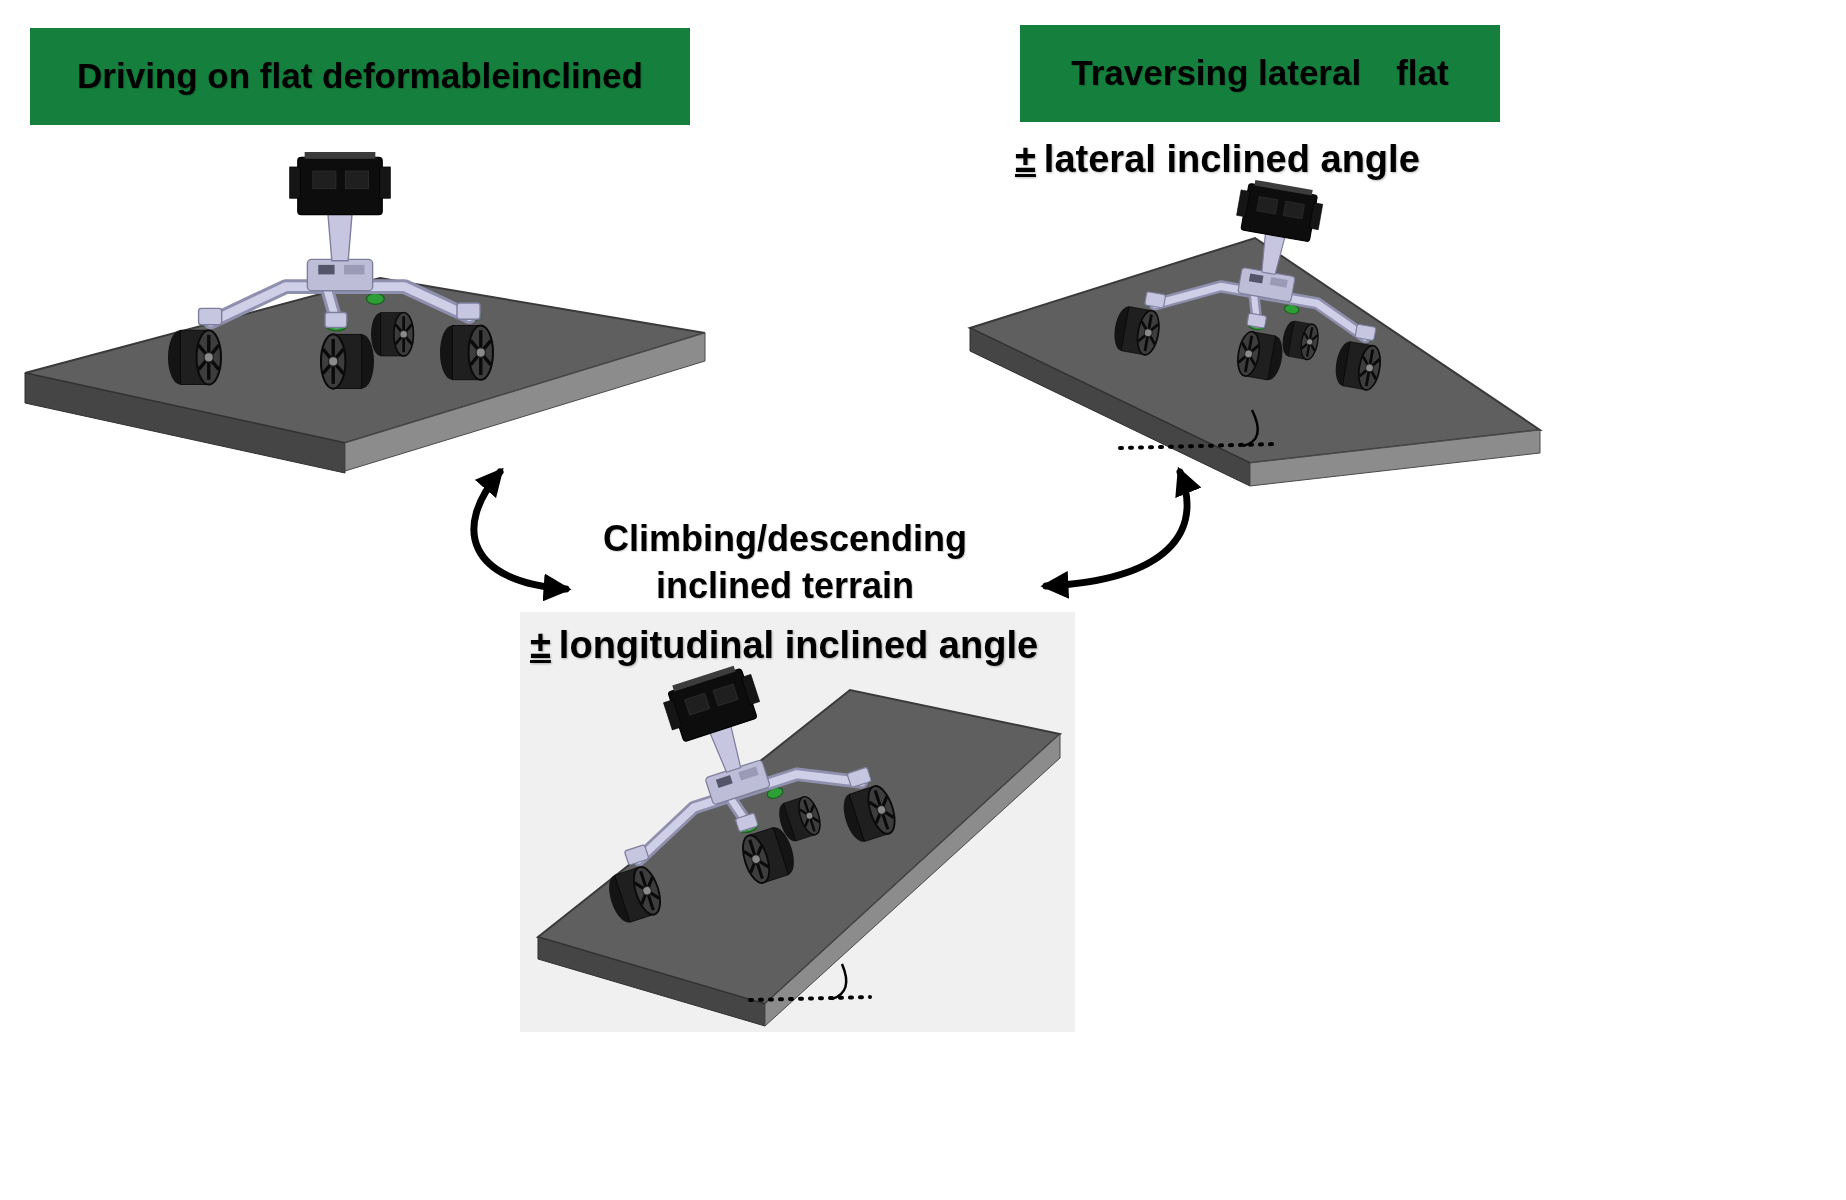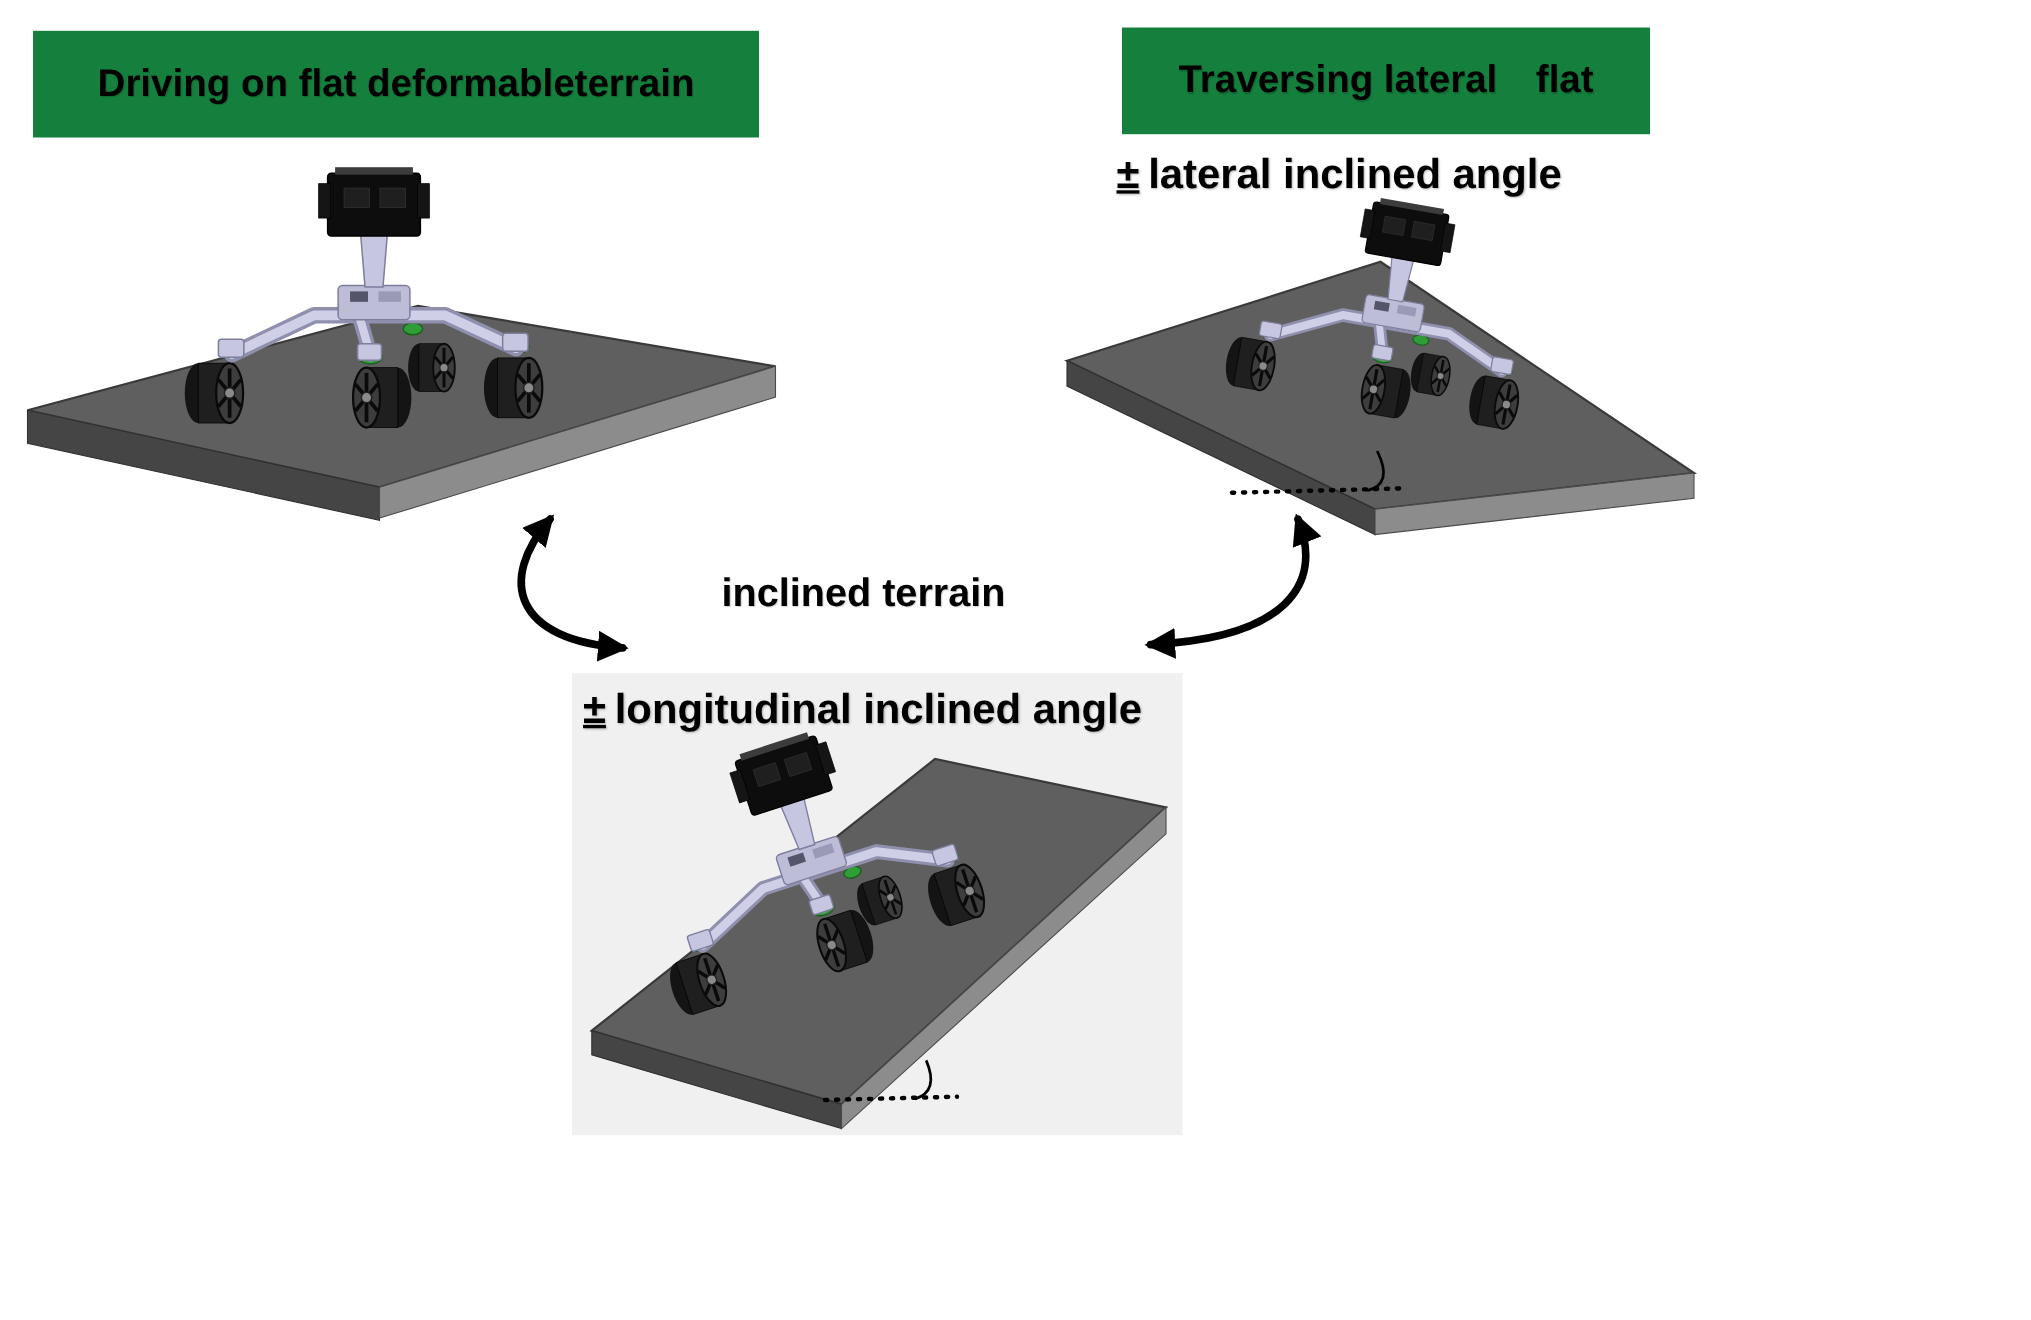--- a/index.html
+++ b/index.html
@@ -82,7 +82,7 @@
 
 <div class="abs title-box" style="left:30px;top:28px;width:660px;height:97px;">
   <div>Driving on flat deformable</div>
-  <div>terrain</div>
+  <div>inclined</div>
 </div>
 
 <svg class="abs" style="left:15px;top:128px;" width="705" height="365" viewBox="0 0 705 365">

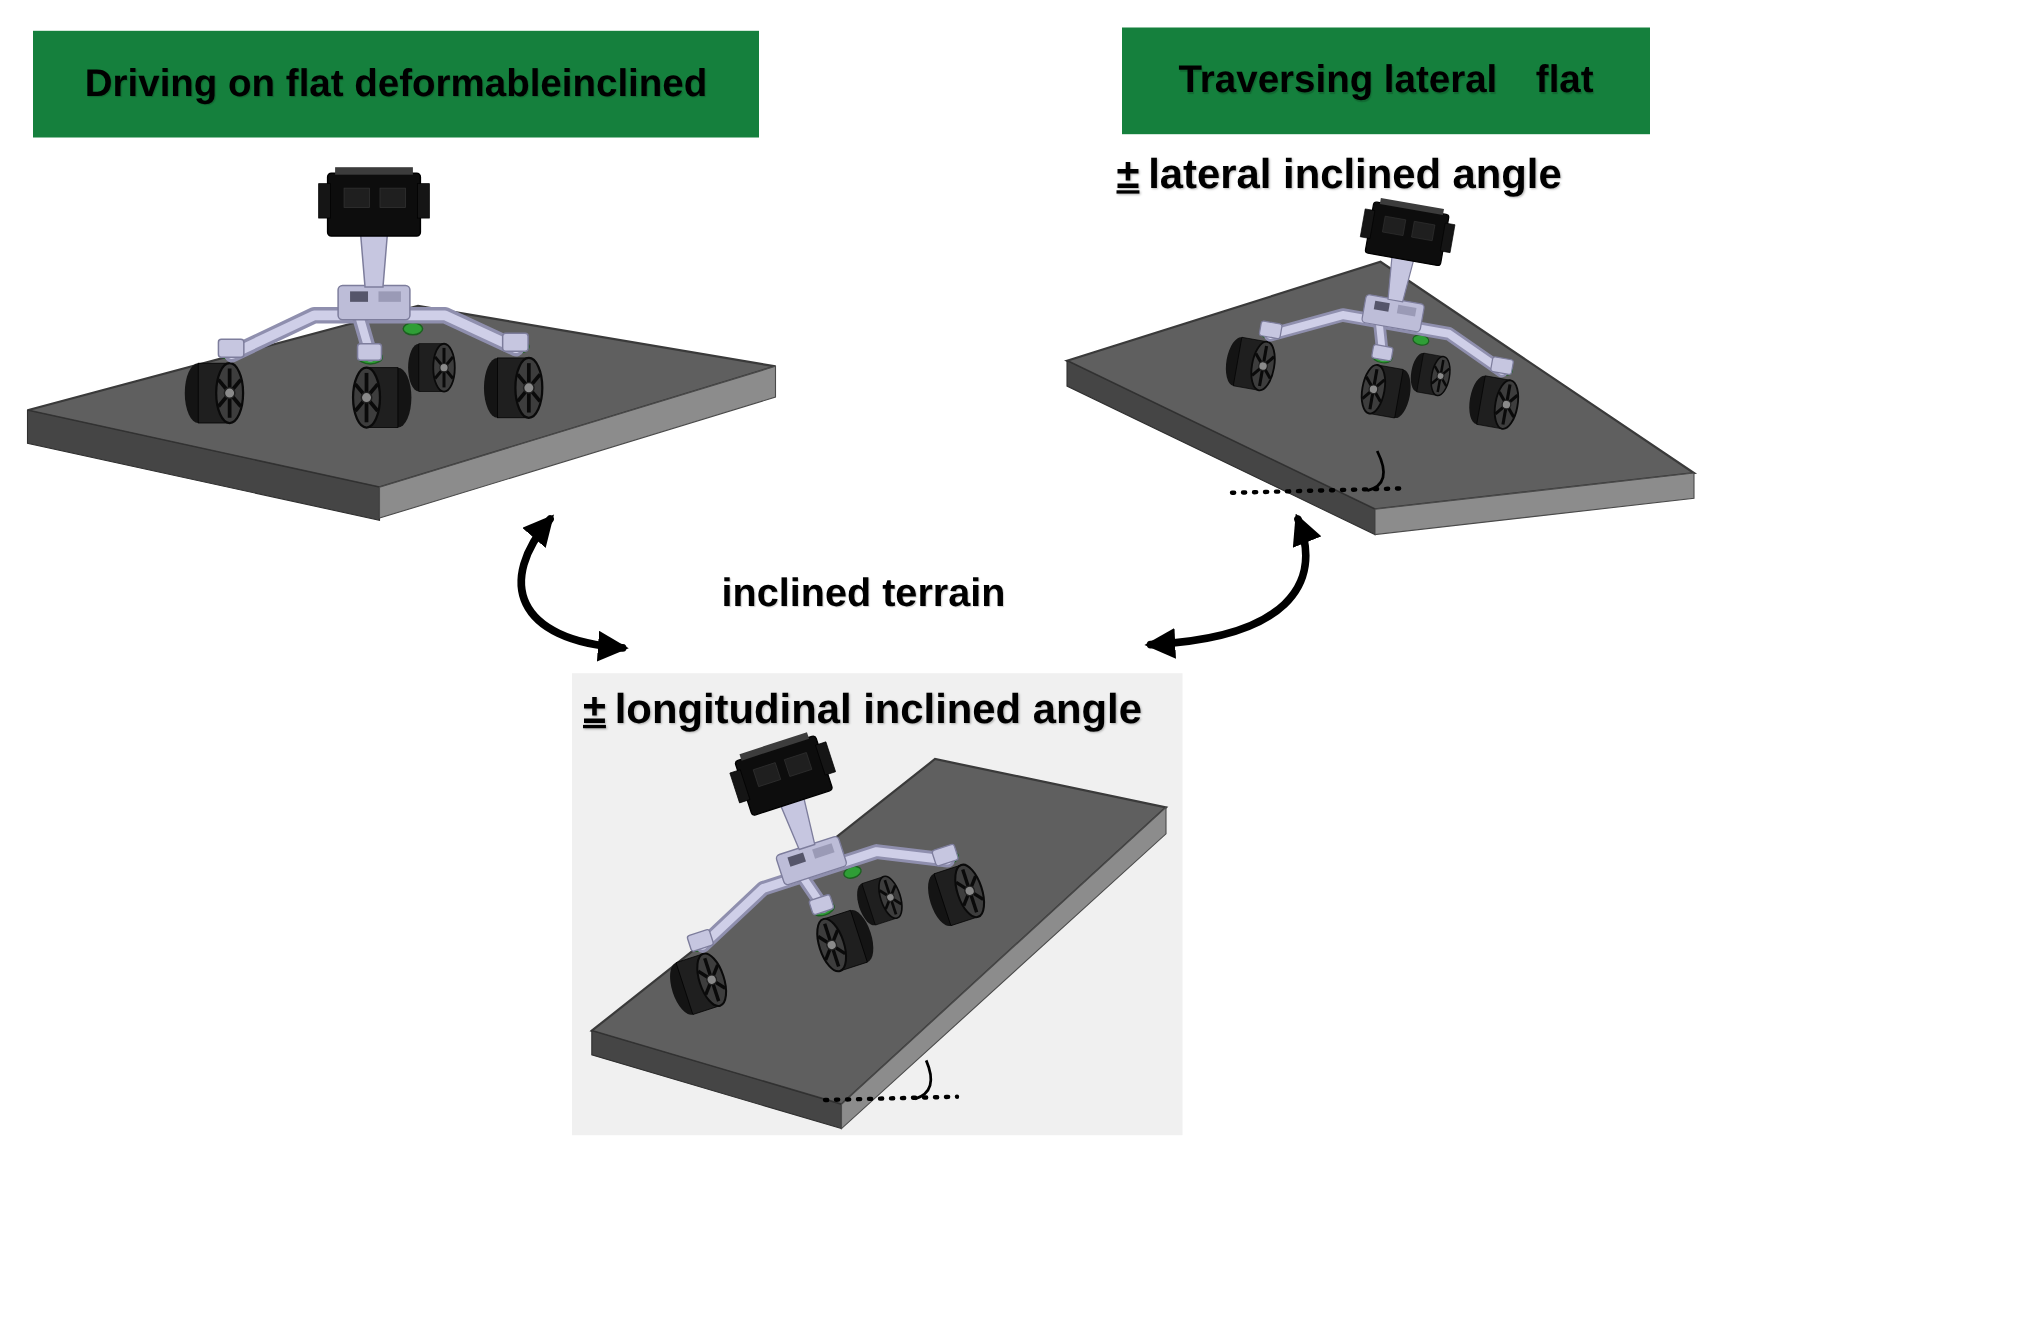--- a/index.html
+++ b/index.html
@@ -111,6 +111,7 @@
 </svg>
 
 <div class="abs center-heading" style="left:545px;top:516px;width:480px;">
+  <div>Climbing/descending</div>
   <div>inclined terrain</div>
 </div>
 

